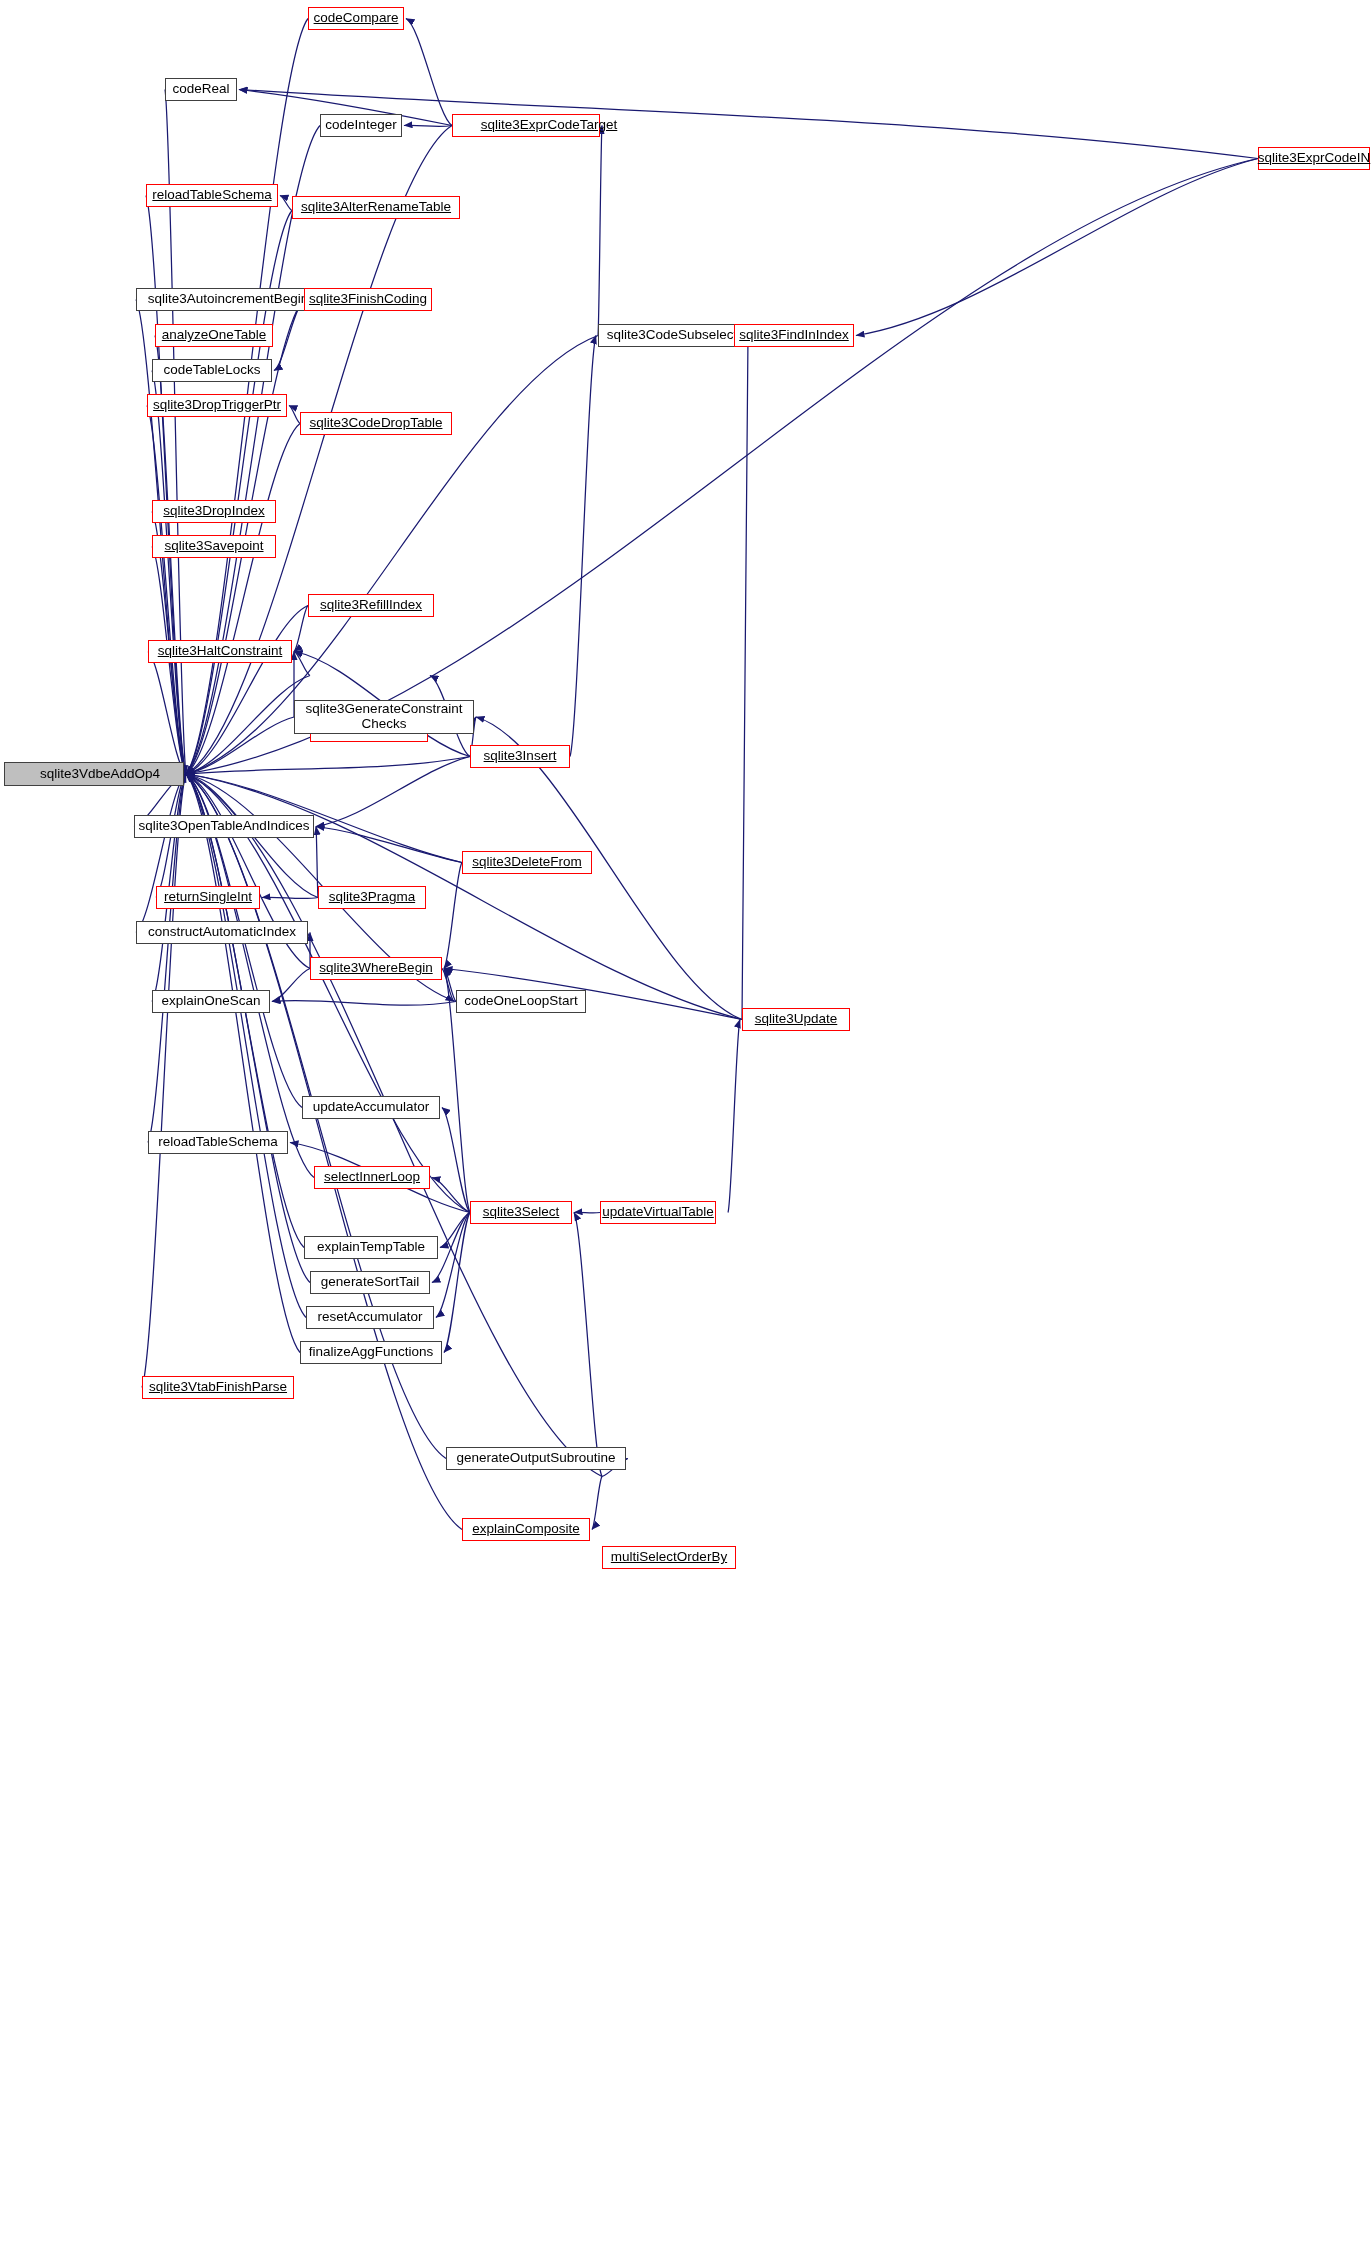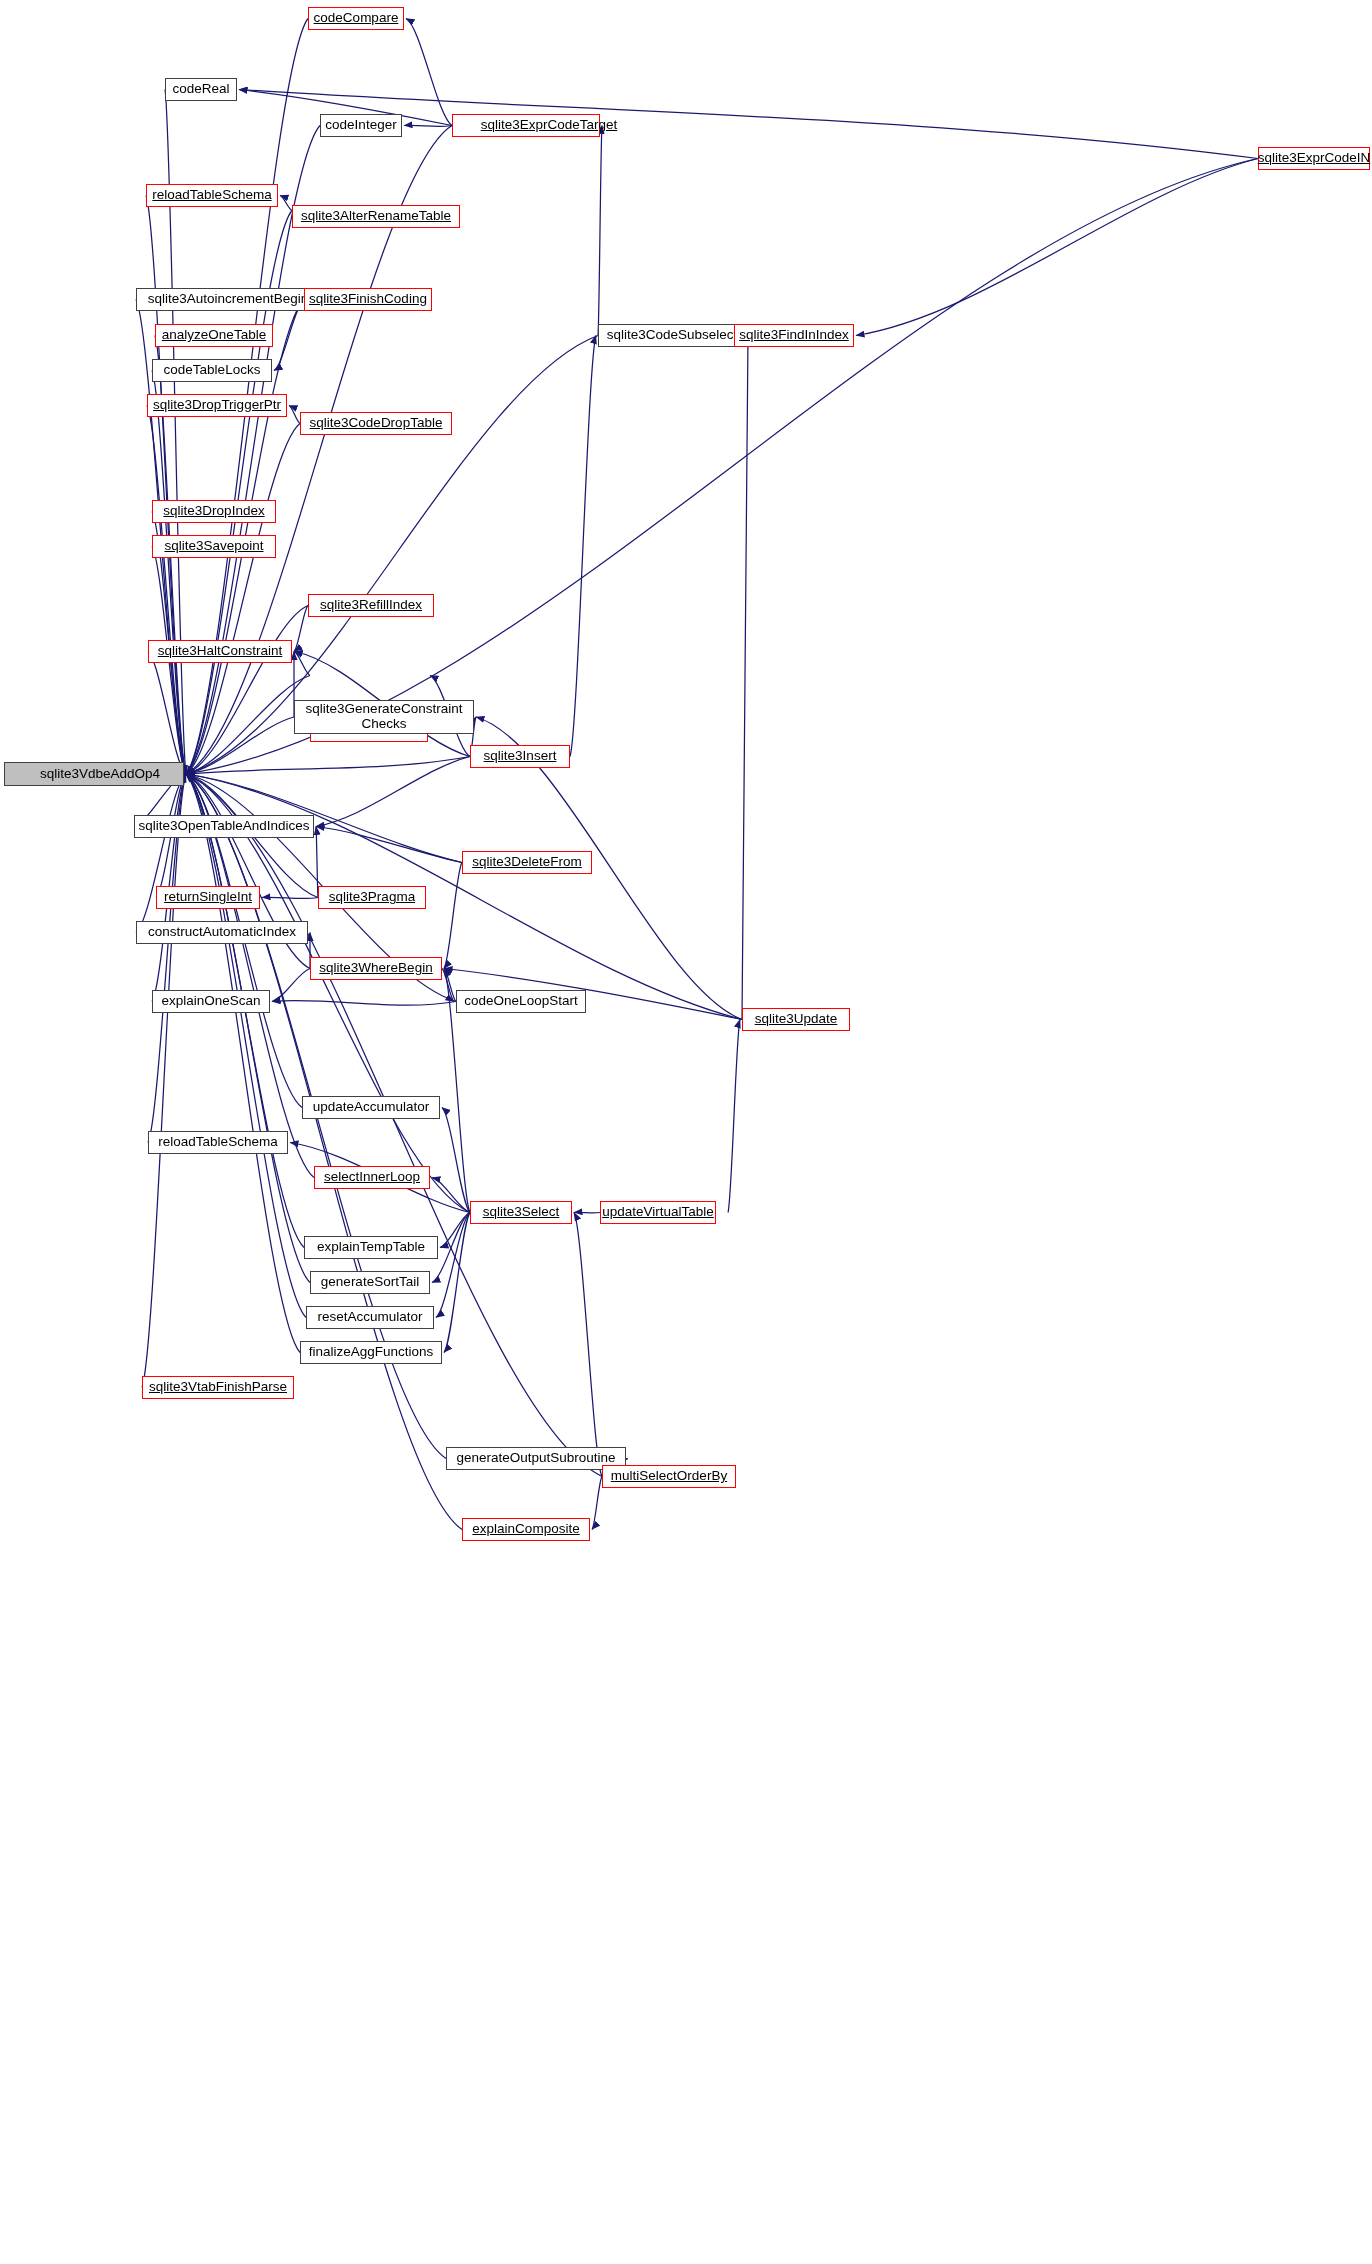--- a/index.html
+++ b/index.html
@@ -121,7 +121,7 @@
       <div class="node red" style="left: 452px; top: 114px; width: 148px; height: 23px; padding-left: 46px;"><span>sqlite3ExprCodeTarget</span></div>
       <div class="node red" style="left: 1258px; top: 147px; width: 112px; height: 23px;"><span>sqlite3ExprCodeIN</span></div>
       <div class="node red" style="left: 146px; top: 184px; width: 132px; height: 23px;"><span>reloadTableSchema</span></div>
-      <div class="node red" style="left: 292px; top: 205px; width: 168px; height: 23px;"><span>sqlite3AlterRenameTable</span></div>
+      <div class="node red" style="left: 292px; top: 196px; width: 168px; height: 23px;"><span>sqlite3AlterRenameTable</span></div>
       <div class="node black" style="left: 136px; top: 288px; width: 184px; height: 23px;"><span>sqlite3AutoincrementBegin</span></div>
       <div class="node red" style="left: 304px; top: 288px; width: 128px; height: 23px;"><span>sqlite3FinishCoding</span></div>
       <div class="node red" style="left: 155px; top: 324px; width: 118px; height: 23px;"><span>analyzeOneTable</span></div>

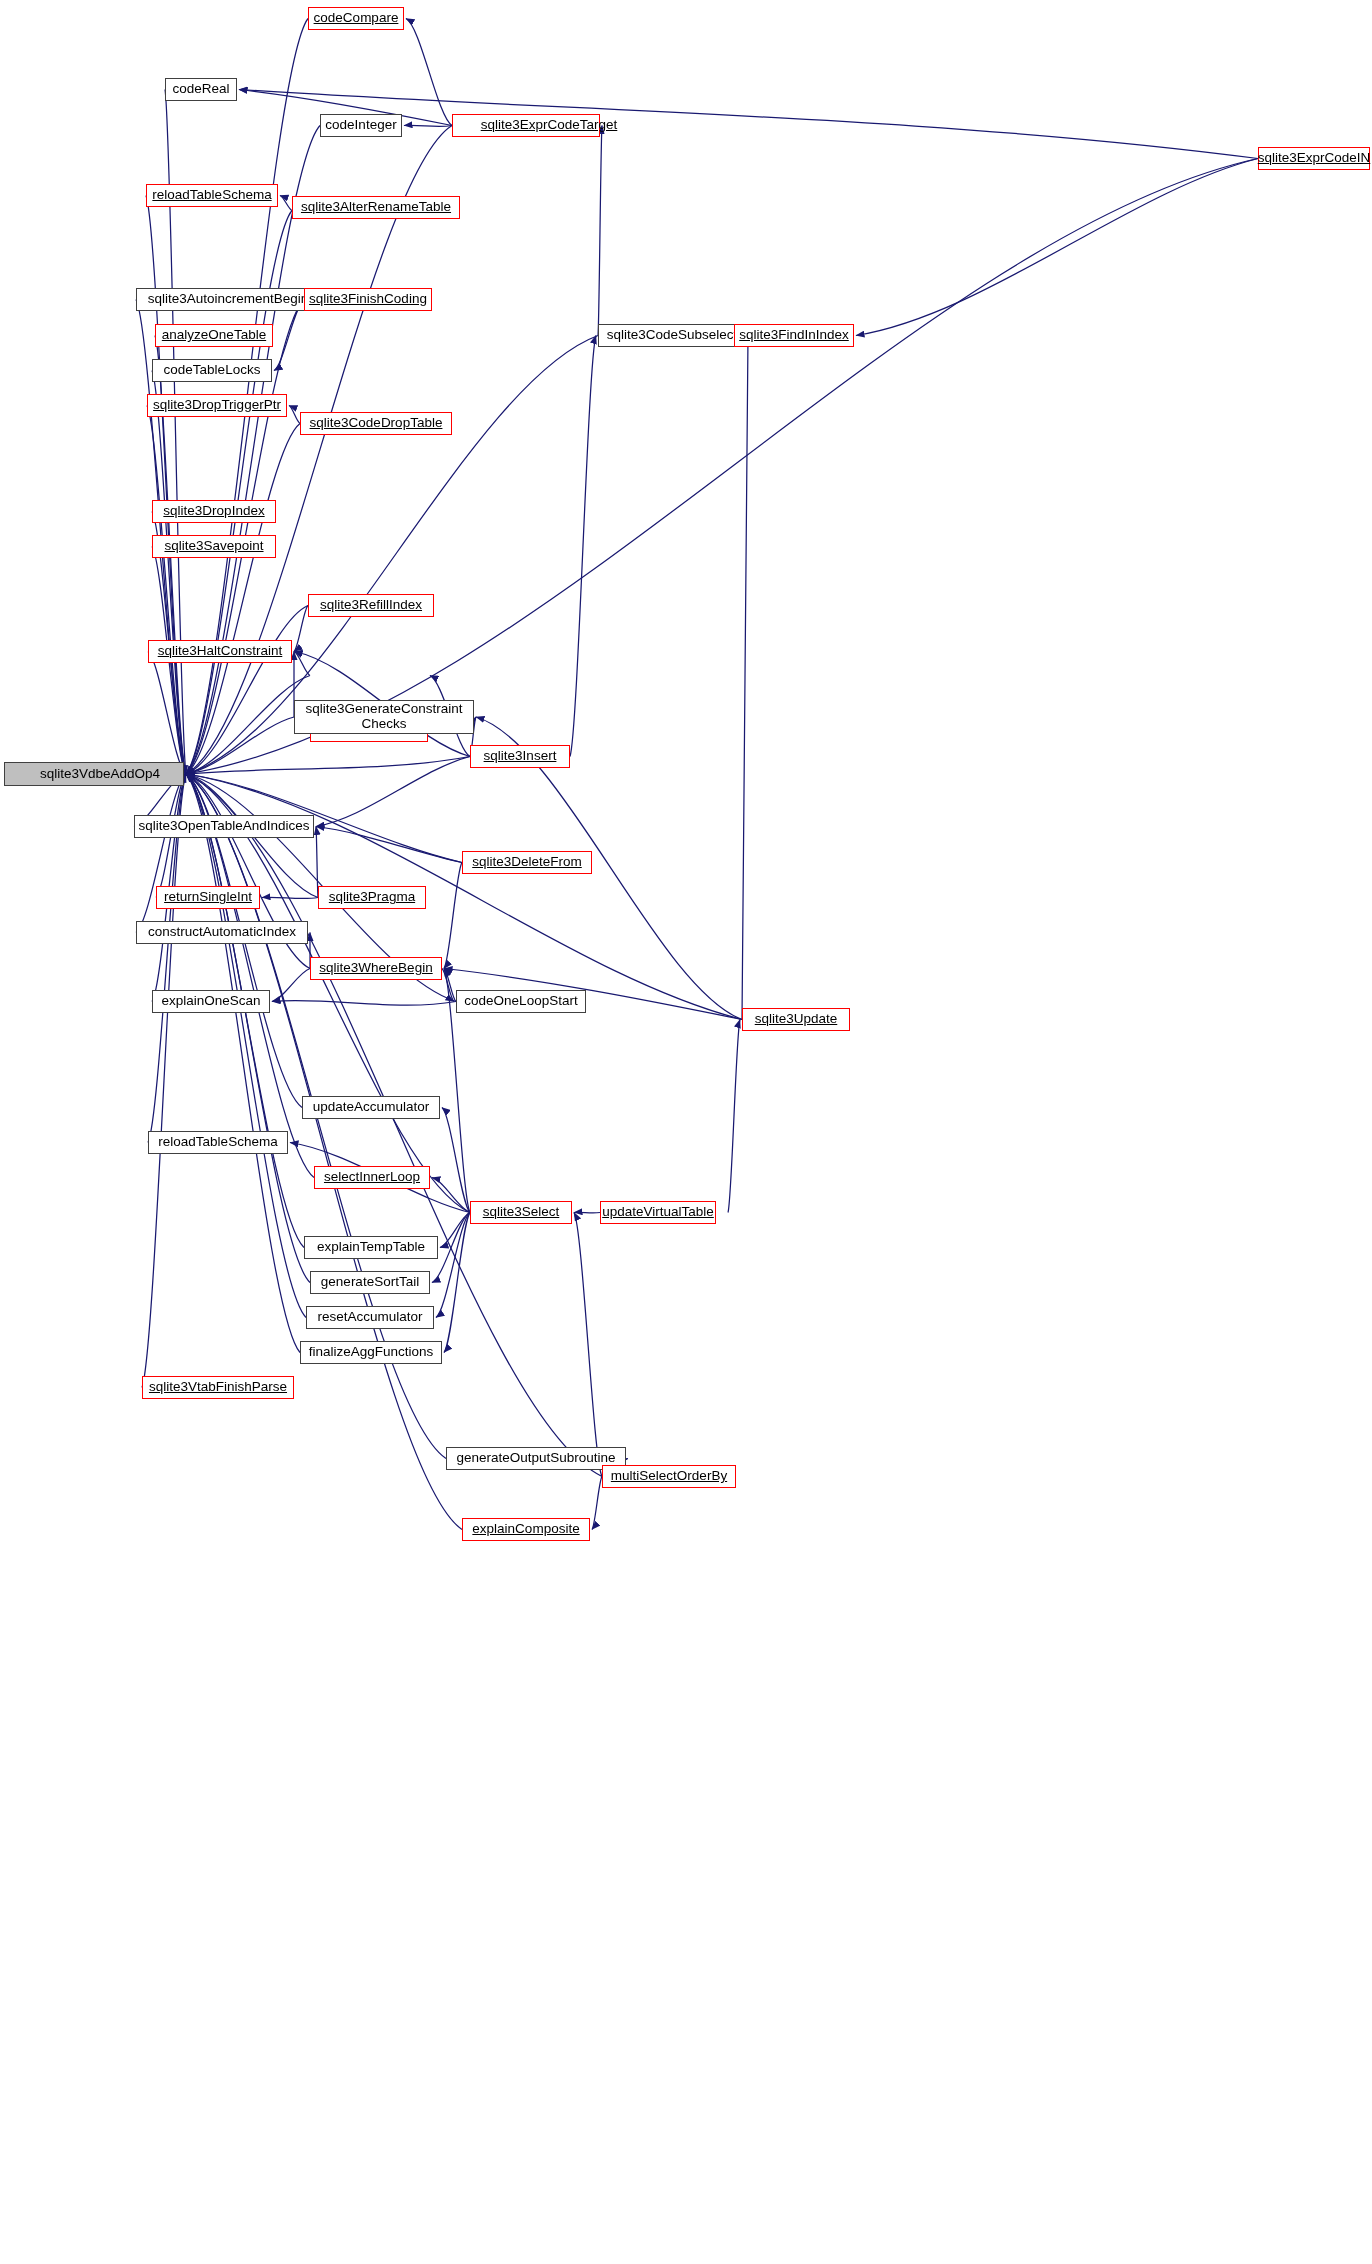--- a/index.html
+++ b/index.html
@@ -158,7 +158,7 @@
       <div class="node black" style="left: 300px; top: 1341px; width: 142px; height: 23px;"><span>finalizeAggFunctions</span></div>
       <div class="node red" style="left: 142px; top: 1376px; width: 152px; height: 23px;"><span>sqlite3VtabFinishParse</span></div>
       <div class="node black" style="left: 446px; top: 1447px; width: 180px; height: 23px;"><span>generateOutputSubroutine</span></div>
-      <div class="node red" style="left: 602px; top: 1465px; width: 134px; height: 23px;"><span>multiSelectOrderBy</span></div>
+      <div class="node red" style="left: 602px; top: 1546px; width: 134px; height: 23px;"><span>multiSelectOrderBy</span></div>
       <div class="node red" style="left: 462px; top: 1518px; width: 128px; height: 23px; text-align: right;"><span>explainComposite</span></div>
     </div>
 </div>

